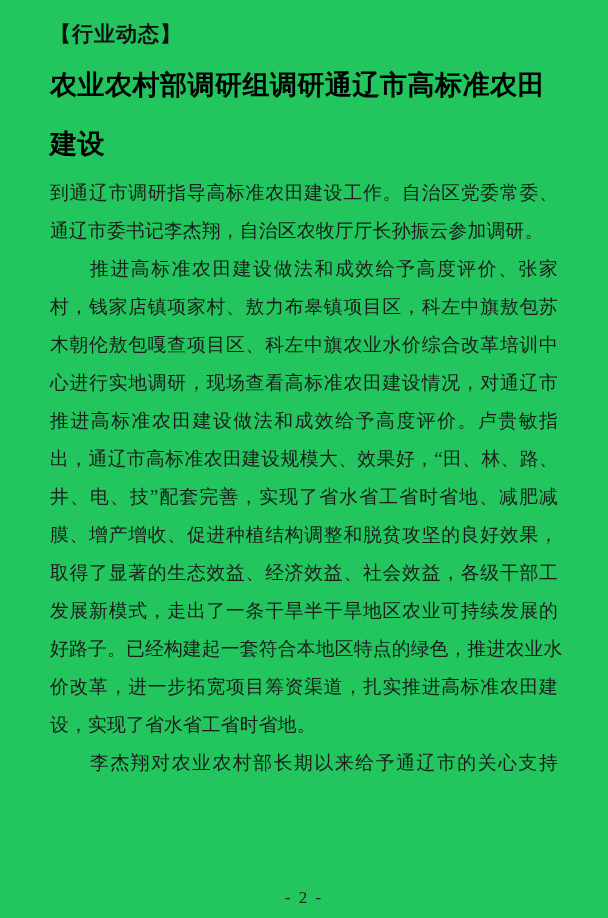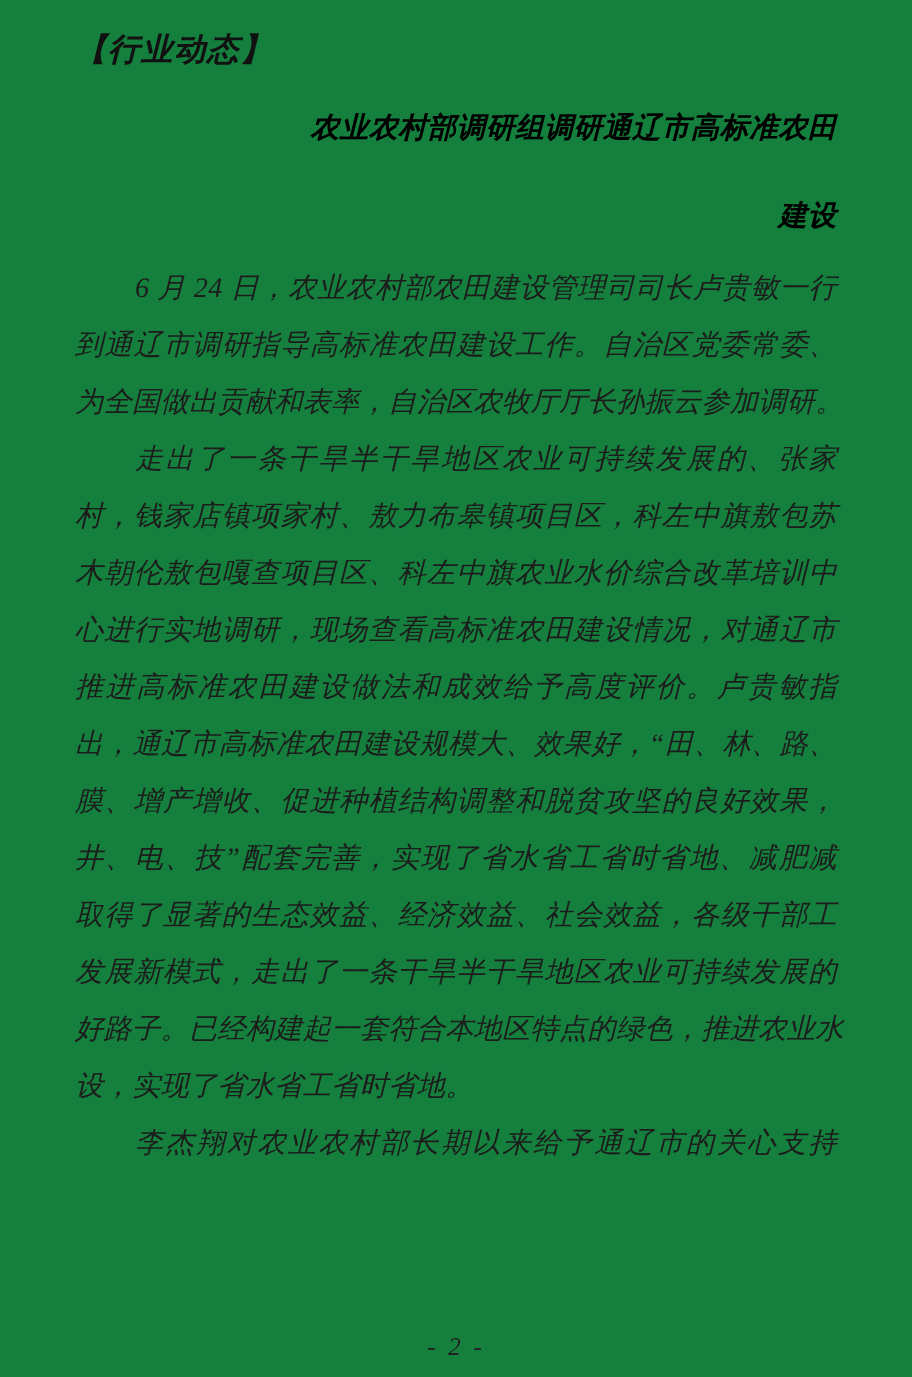--- a/index.html
+++ b/index.html
@@ -65,7 +65,7 @@
 </head>
 <body>
 
-<div class="page" style="background: #15803d; color: rgb(28, 28, 28); font-style: italic;">
+<div class="page" style="background: #22c55e; color: rgb(28, 28, 28);">
   <div class="section-tag">【行业动态】</div>
 
   <h1 class="doc-title" style="color: rgb(0, 0, 0);">

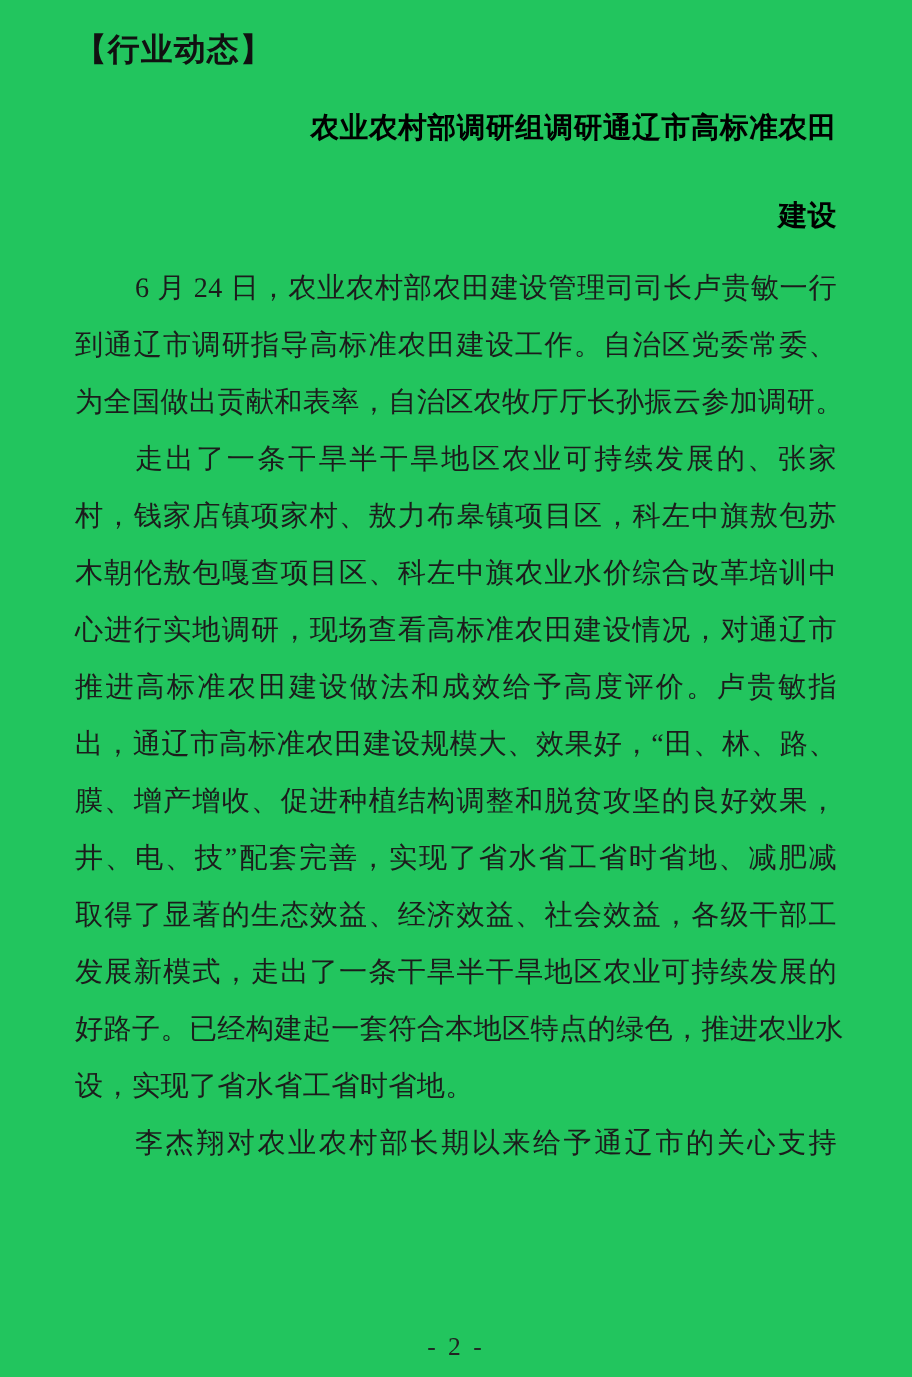--- a/index.html
+++ b/index.html
@@ -25,10 +25,10 @@
   }
   .doc-title {
     margin-top: 8px;
-    font-size: 19px;
+    font-size: 27px;
     font-weight: bold;
     line-height: 59px;
-    text-align: right;
+    text-align: left;
     letter-spacing: 0.5px;
     color: #000000;
   }

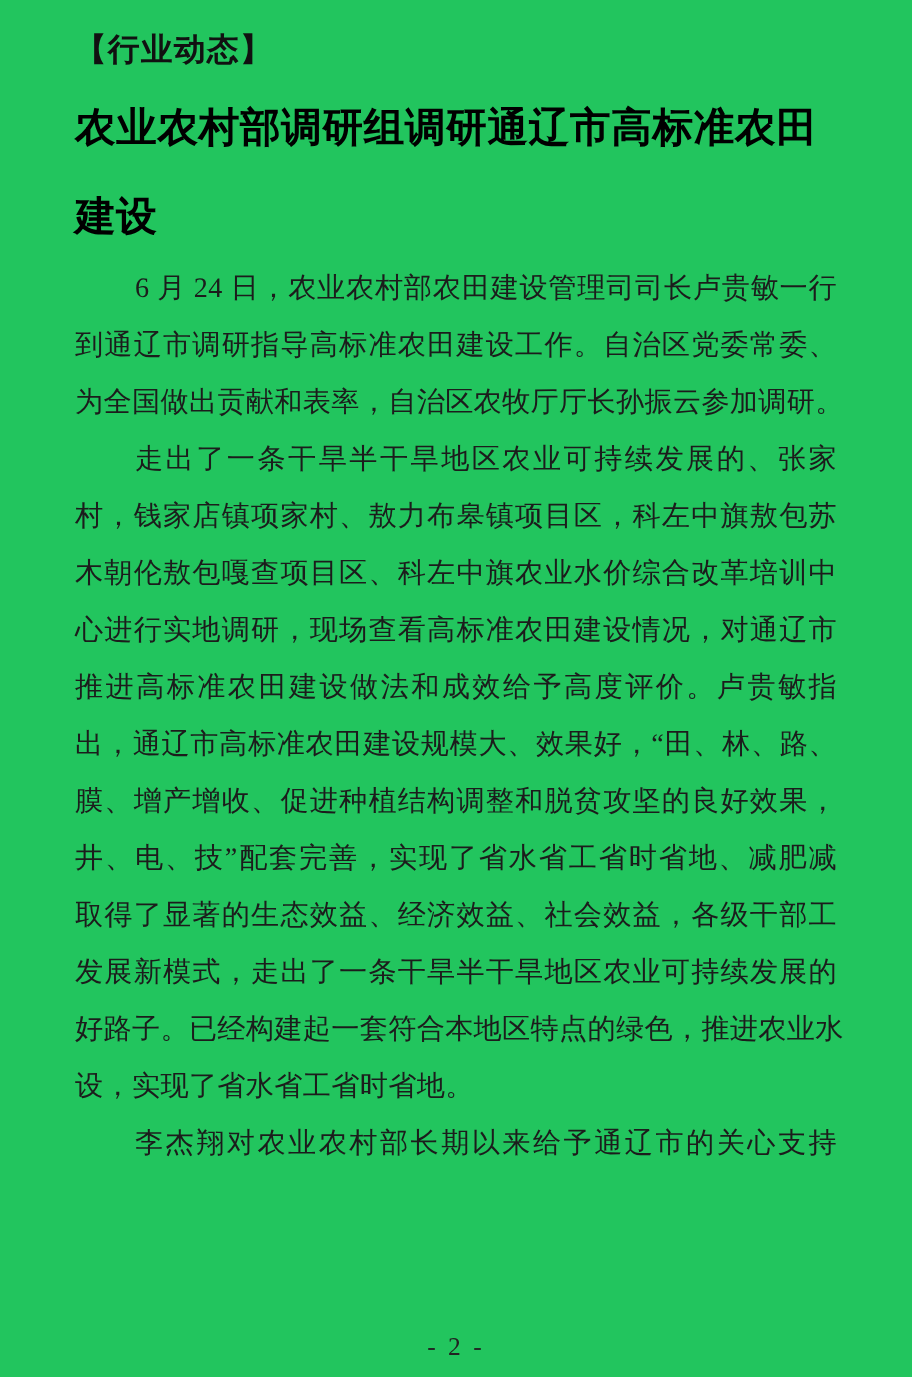--- a/index.html
+++ b/index.html
@@ -74,7 +74,6 @@
     </h1>
 
   <div class="doc-body">
-      <div class="body-line first">6 月 24 日，农业农村部农田建设管理司司长卢贵敏一行</div>
       <div class="body-line">到通辽市调研指导高标准农田建设工作。自治区党委常委、</div>
       <div class="body-line plain">为全国做出贡献和表率，自治区农牧厅厅长孙振云参加调研。</div>
       <div class="body-line first">走出了一条干旱半干旱地区农业可持续发展的、张家</div>

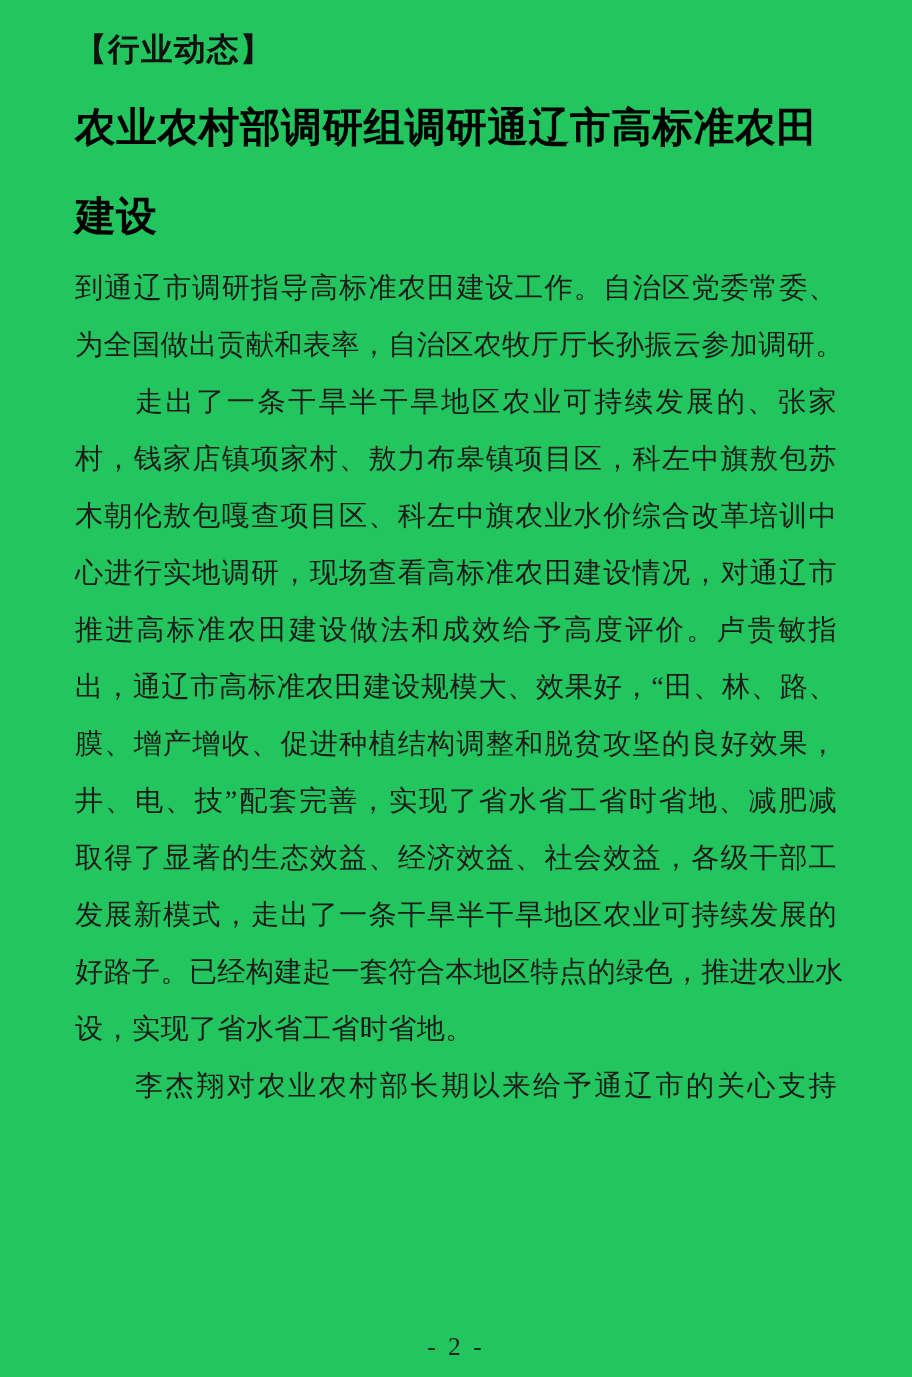--- a/index.html
+++ b/index.html
@@ -75,7 +75,7 @@
 
   <div class="doc-body">
       <div class="body-line">到通辽市调研指导高标准农田建设工作。自治区党委常委、</div>
-      <div class="body-line plain">为全国做出贡献和表率，自治区农牧厅厅长孙振云参加调研。</div>
+      <div class="body-line plain">通辽市委书记李杰翔，自治区农牧厅厅长孙振云参加调研。</div>
       <div class="body-line first">走出了一条干旱半干旱地区农业可持续发展的、张家</div>
       <div class="body-line">村，钱家店镇项家村、敖力布皋镇项目区，科左中旗敖包苏</div>
       <div class="body-line">木朝伦敖包嘎查项目区、科左中旗农业水价综合改革培训中</div>

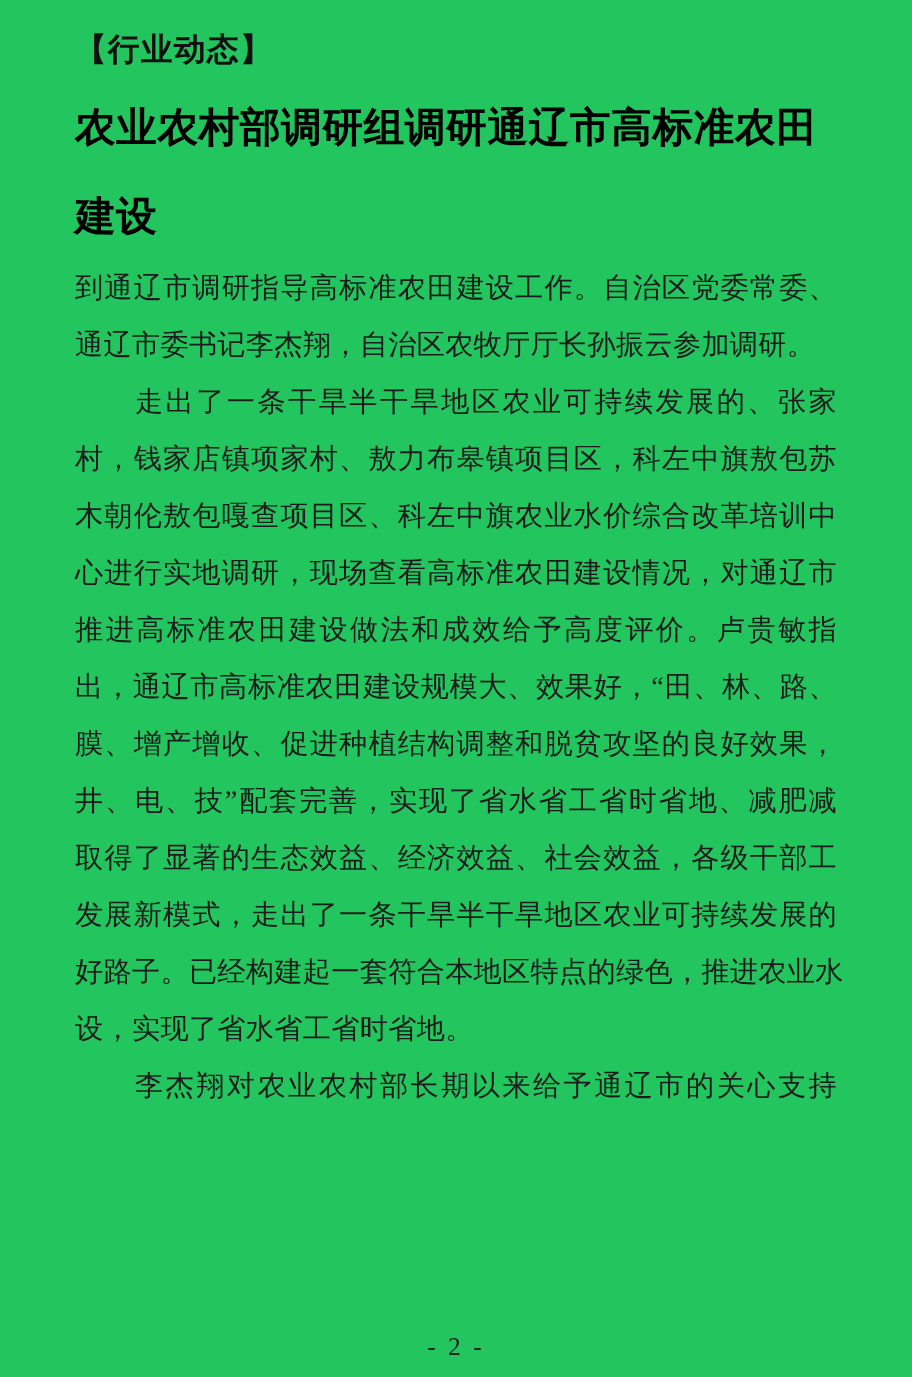--- a/index.html
+++ b/index.html
@@ -76,7 +76,7 @@
   <div class="doc-body">
       <div class="body-line">到通辽市调研指导高标准农田建设工作。自治区党委常委、</div>
       <div class="body-line plain">通辽市委书记李杰翔，自治区农牧厅厅长孙振云参加调研。</div>
-      <div class="body-line first">走出了一条干旱半干旱地区农业可持续发展的、张家</div>
+      <div class="body-line first">推进高标准农田建设做法和成效给予高度评价、张家</div>
       <div class="body-line">村，钱家店镇项家村、敖力布皋镇项目区，科左中旗敖包苏</div>
       <div class="body-line">木朝伦敖包嘎查项目区、科左中旗农业水价综合改革培训中</div>
       <div class="body-line">心进行实地调研，现场查看高标准农田建设情况，对通辽市</div>

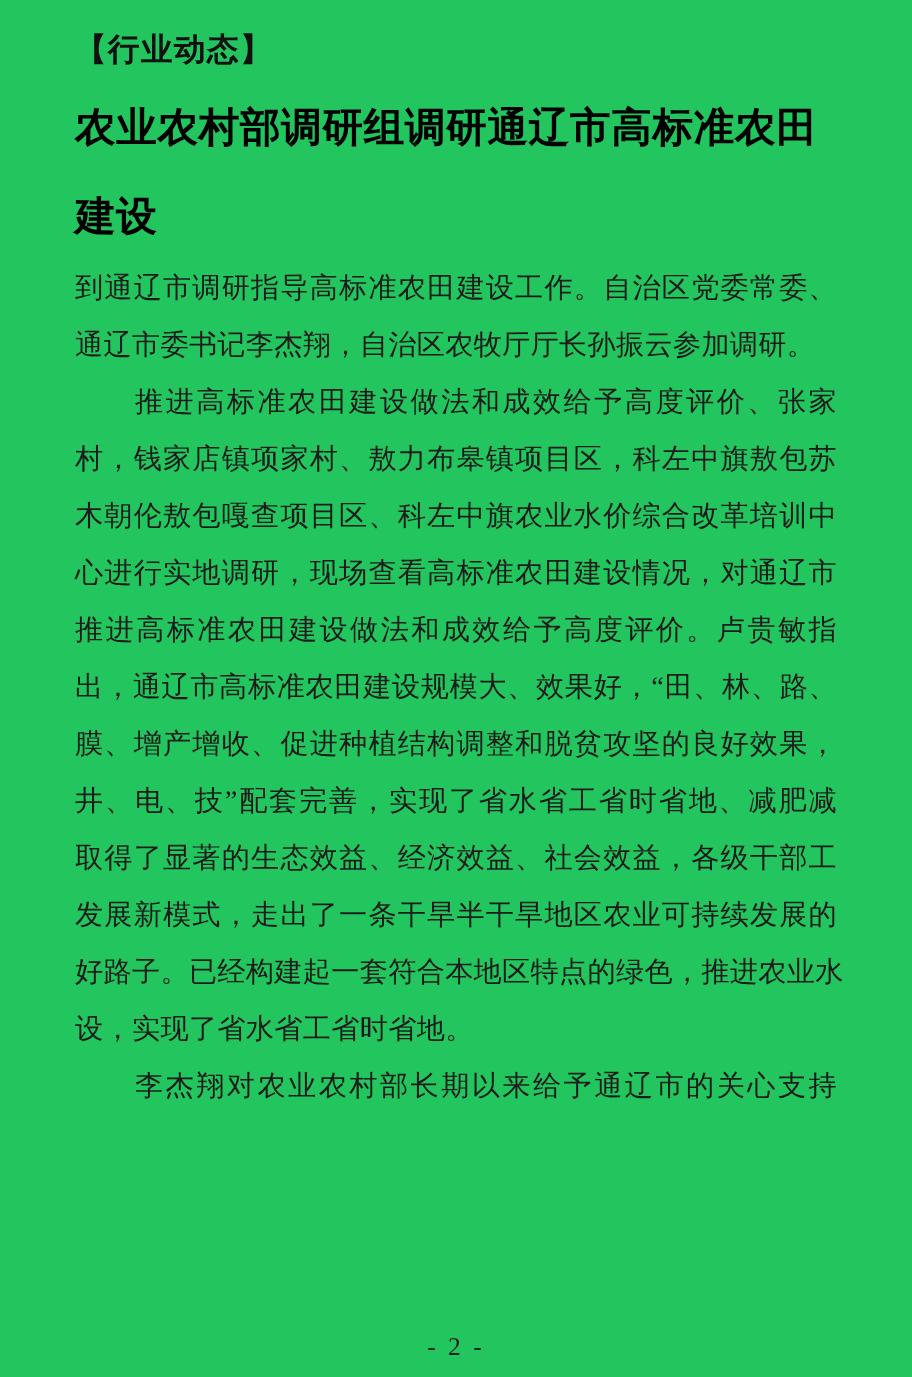--- a/index.html
+++ b/index.html
@@ -82,8 +82,8 @@
       <div class="body-line">心进行实地调研，现场查看高标准农田建设情况，对通辽市</div>
       <div class="body-line">推进高标准农田建设做法和成效给予高度评价。卢贵敏指</div>
       <div class="body-line">出，通辽市高标准农田建设规模大、效果好，“田、林、路、</div>
+      <div class="body-line">井、电、技”配套完善，实现了省水省工省时省地、减肥减</div>
       <div class="body-line">膜、增产增收、促进种植结构调整和脱贫攻坚的良好效果，</div>
-      <div class="body-line">井、电、技”配套完善，实现了省水省工省时省地、减肥减</div>
       <div class="body-line">取得了显著的生态效益、经济效益、社会效益，各级干部工</div>
       <div class="body-line">发展新模式，走出了一条干旱半干旱地区农业可持续发展的</div>
       <div class="body-line">好路子。已经构建起一套符合本地区特点的绿色，推进农业水</div>

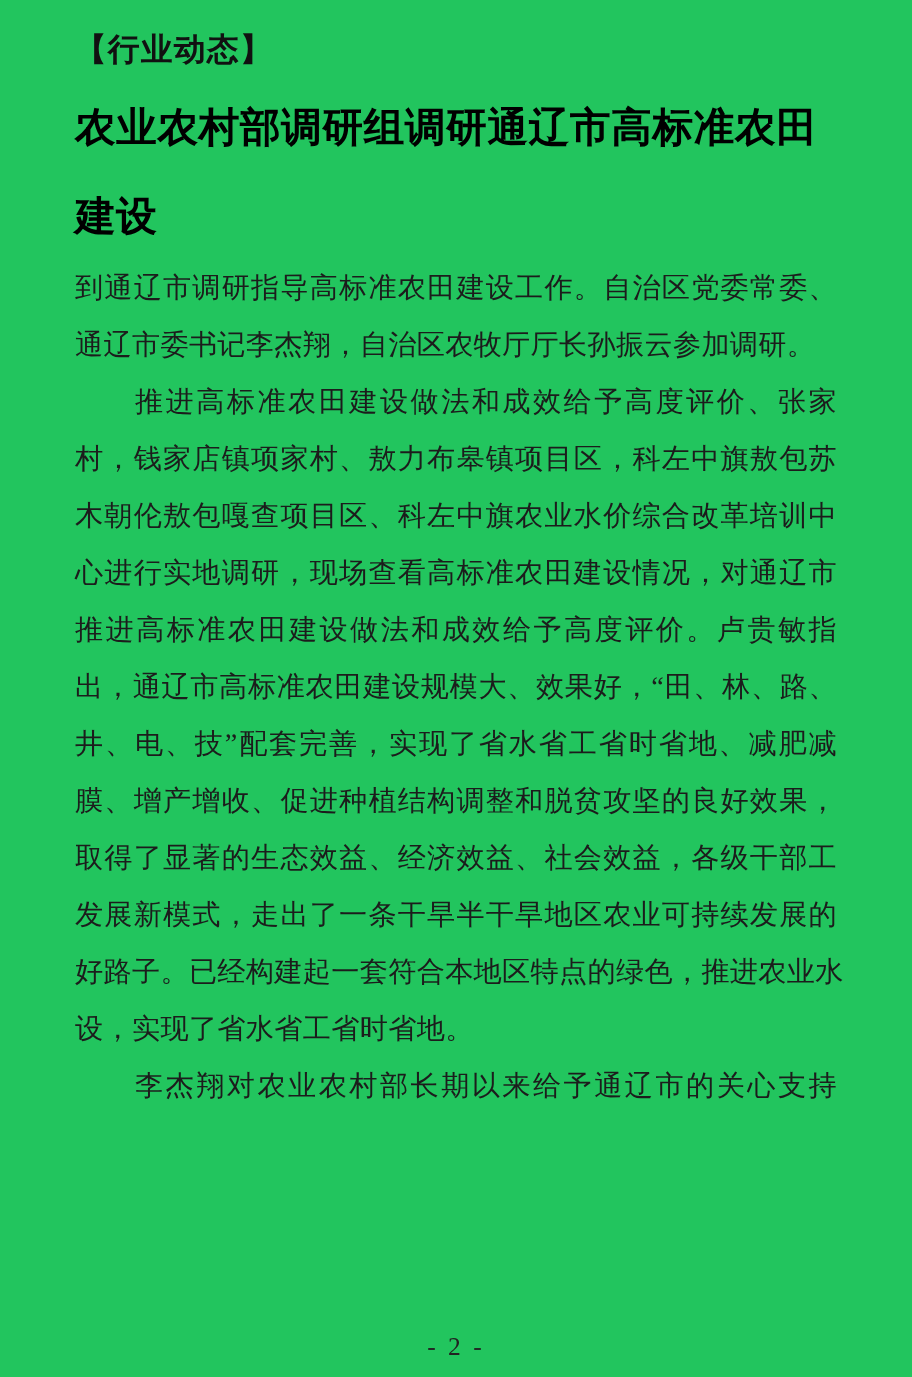--- a/index.html
+++ b/index.html
@@ -87,6 +87,7 @@
       <div class="body-line">取得了显著的生态效益、经济效益、社会效益，各级干部工</div>
       <div class="body-line">发展新模式，走出了一条干旱半干旱地区农业可持续发展的</div>
       <div class="body-line">好路子。已经构建起一套符合本地区特点的绿色，推进农业水</div>
+      <div class="body-line">价改革，进一步拓宽项目筹资渠道，扎实推进高标准农田建</div>
       <div class="body-line plain">设，实现了省水省工省时省地。</div>
       <div class="body-line first">李杰翔对农业农村部长期以来给予通辽市的关心支持</div>
     </div>

